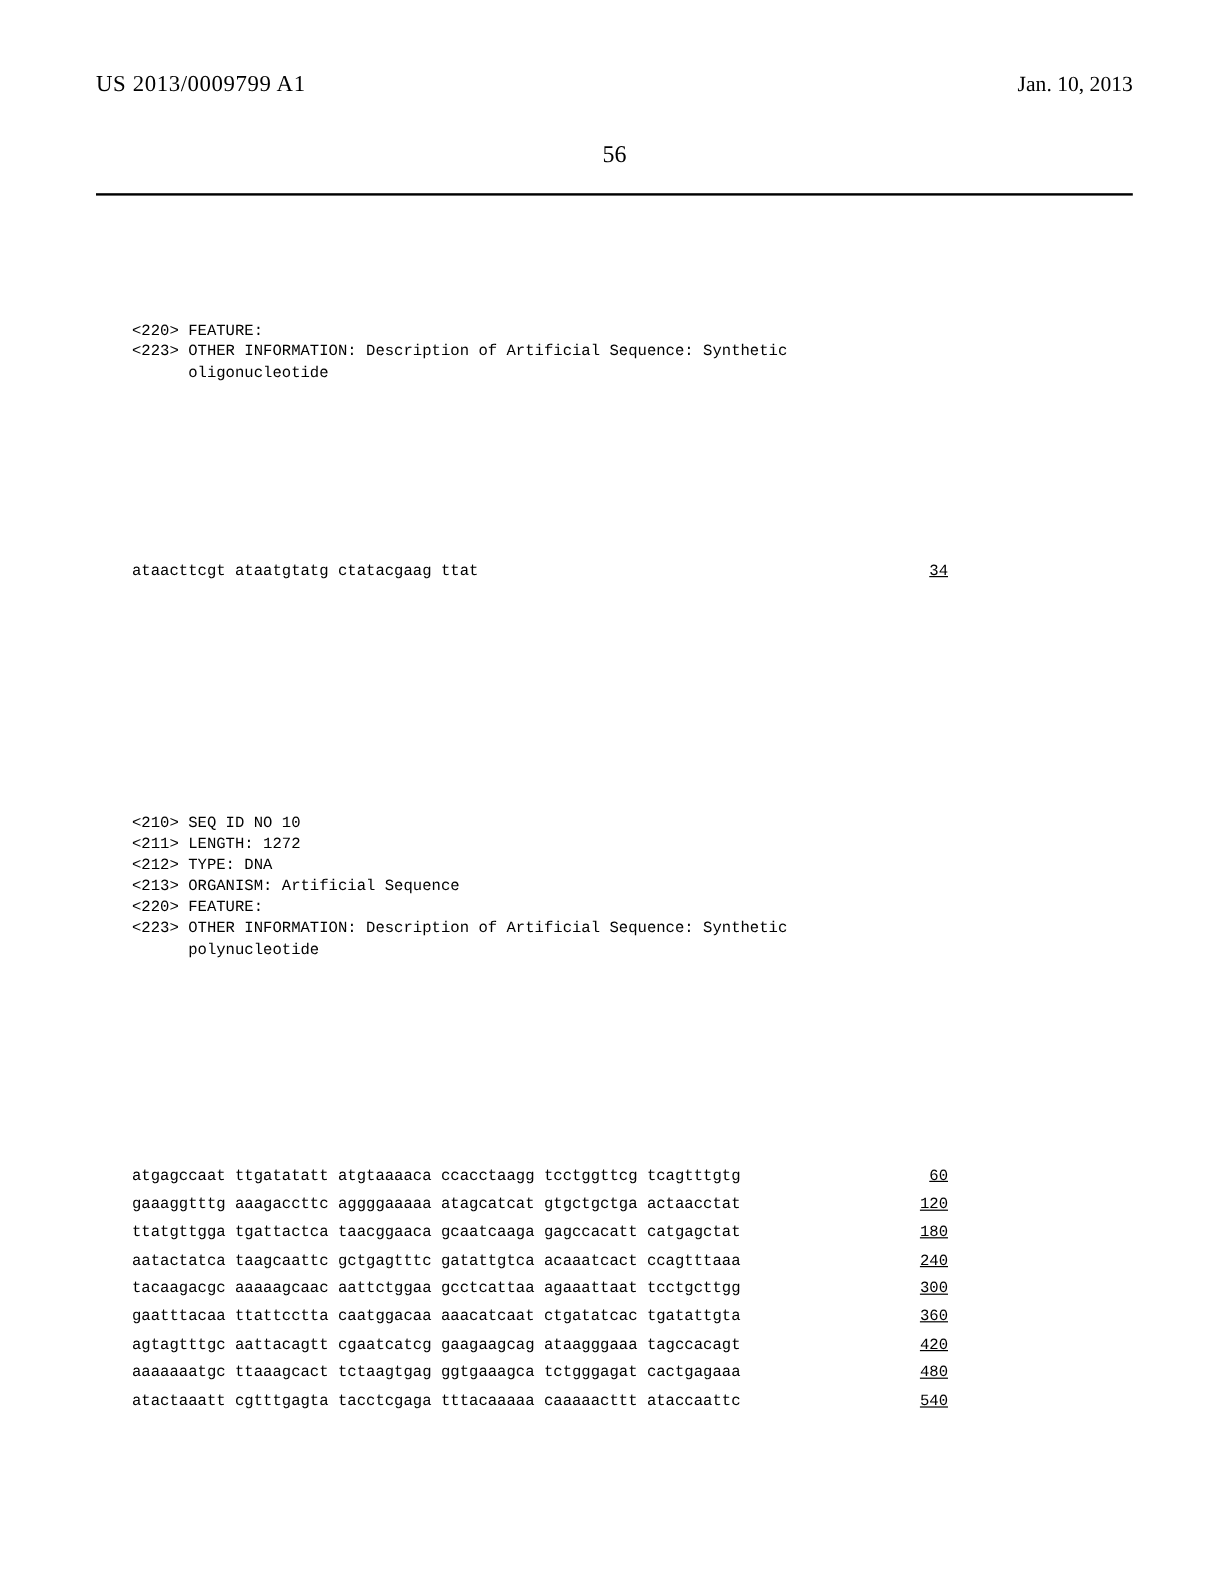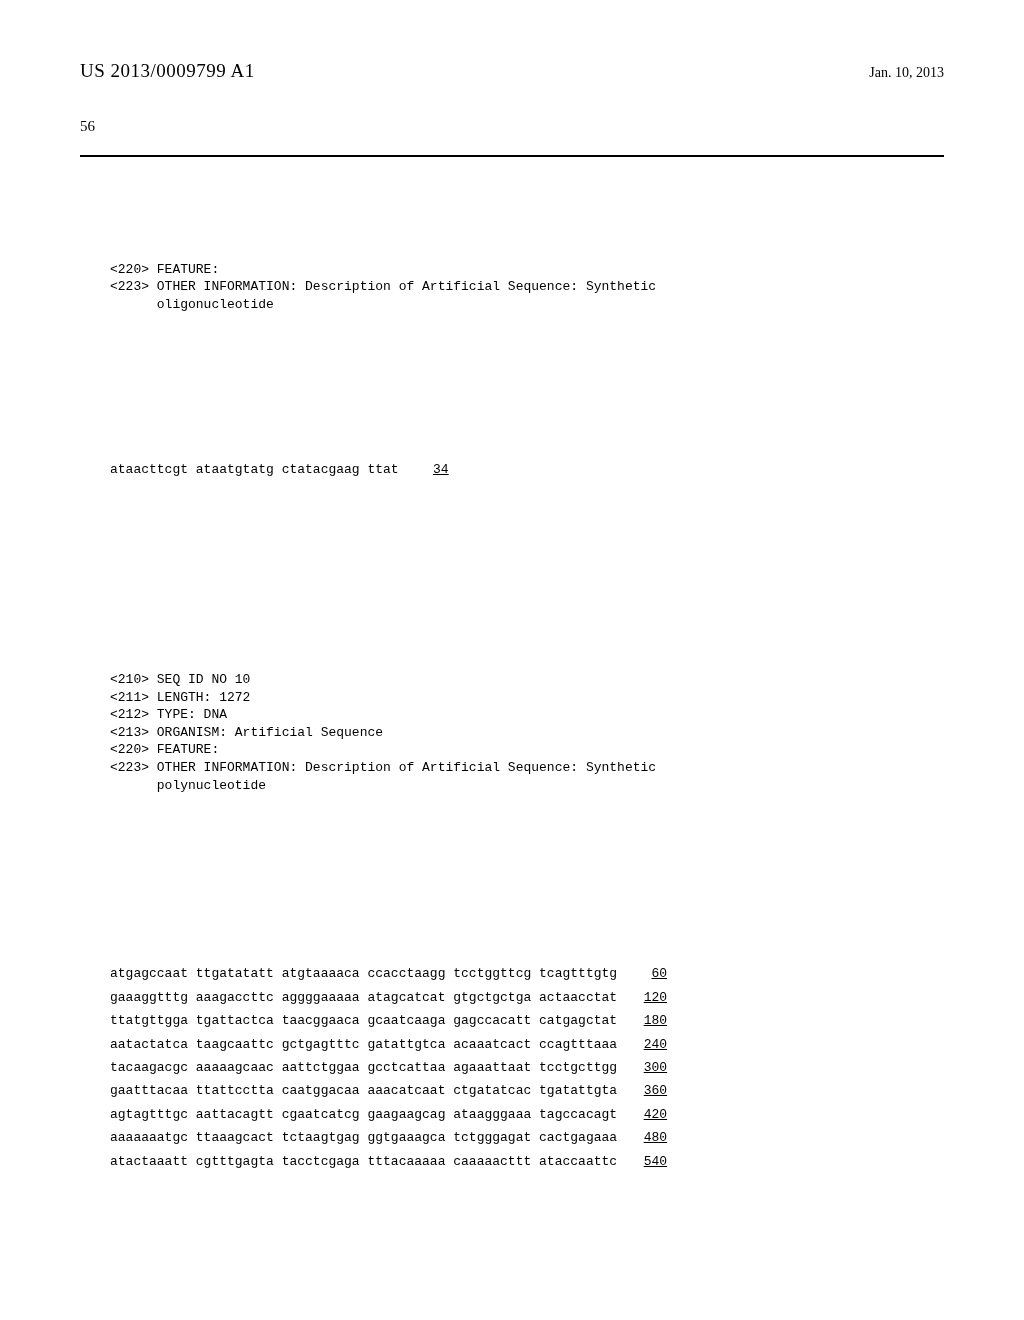--- a/index.html
+++ b/index.html
@@ -29,7 +29,7 @@
     letter-spacing: 0.5px;
   }
   .pub-date {
-    font-size: 14px;
+    font-size: 18px;
     font-weight: normal;
   }
   .page-num {

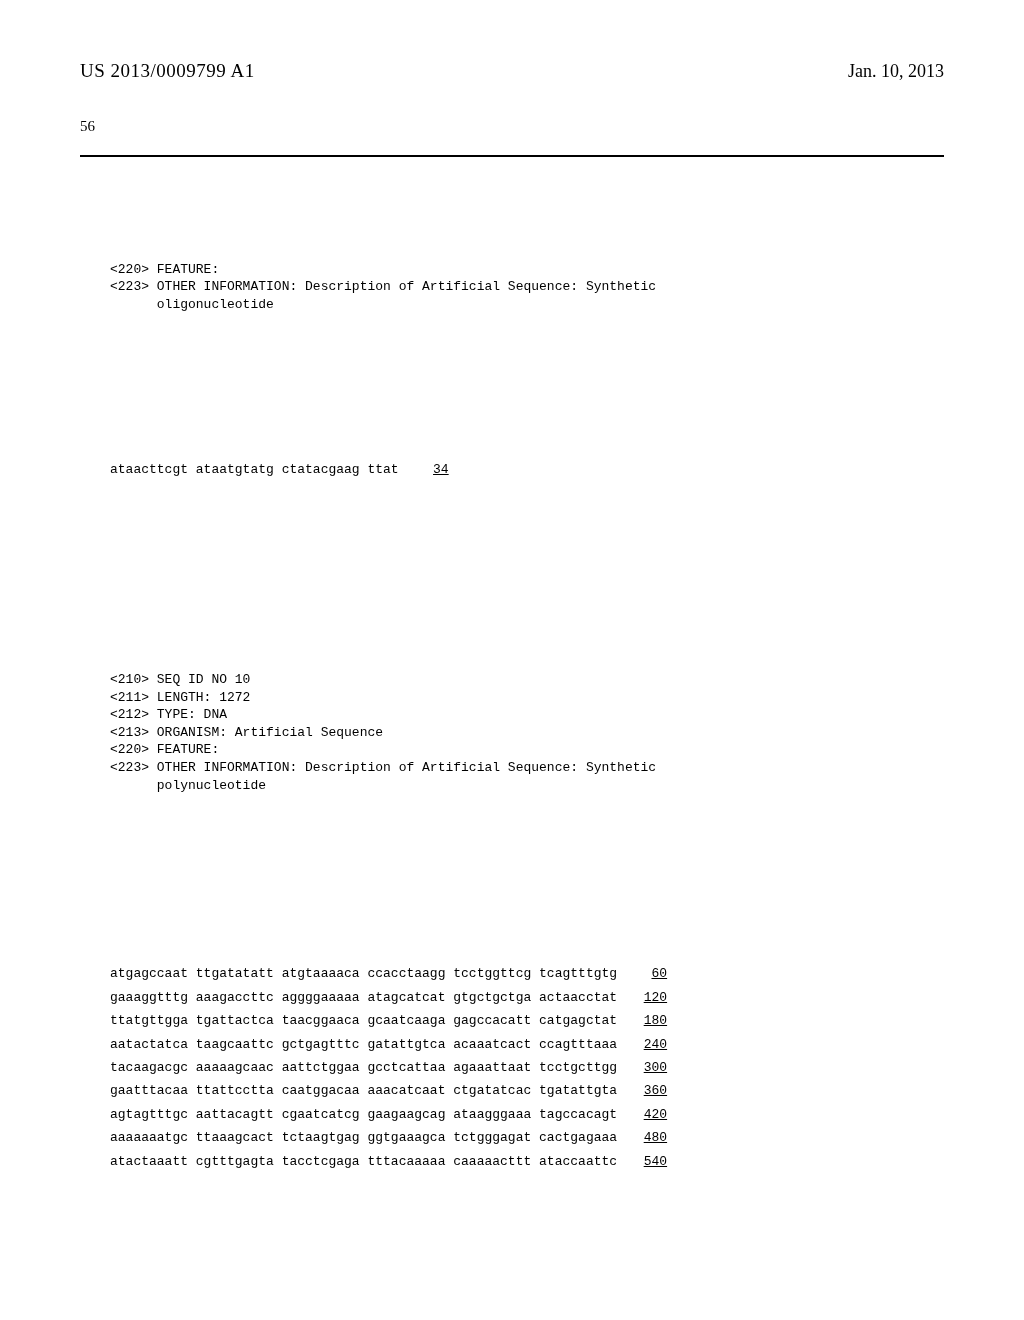--- a/index.html
+++ b/index.html
@@ -33,8 +33,8 @@
     font-weight: normal;
   }
   .page-num {
-    text-align: left;
-    font-size: 15px;
+    text-align: center;
+    font-size: 20px;
     margin-bottom: 20px;
   }
   .continued {

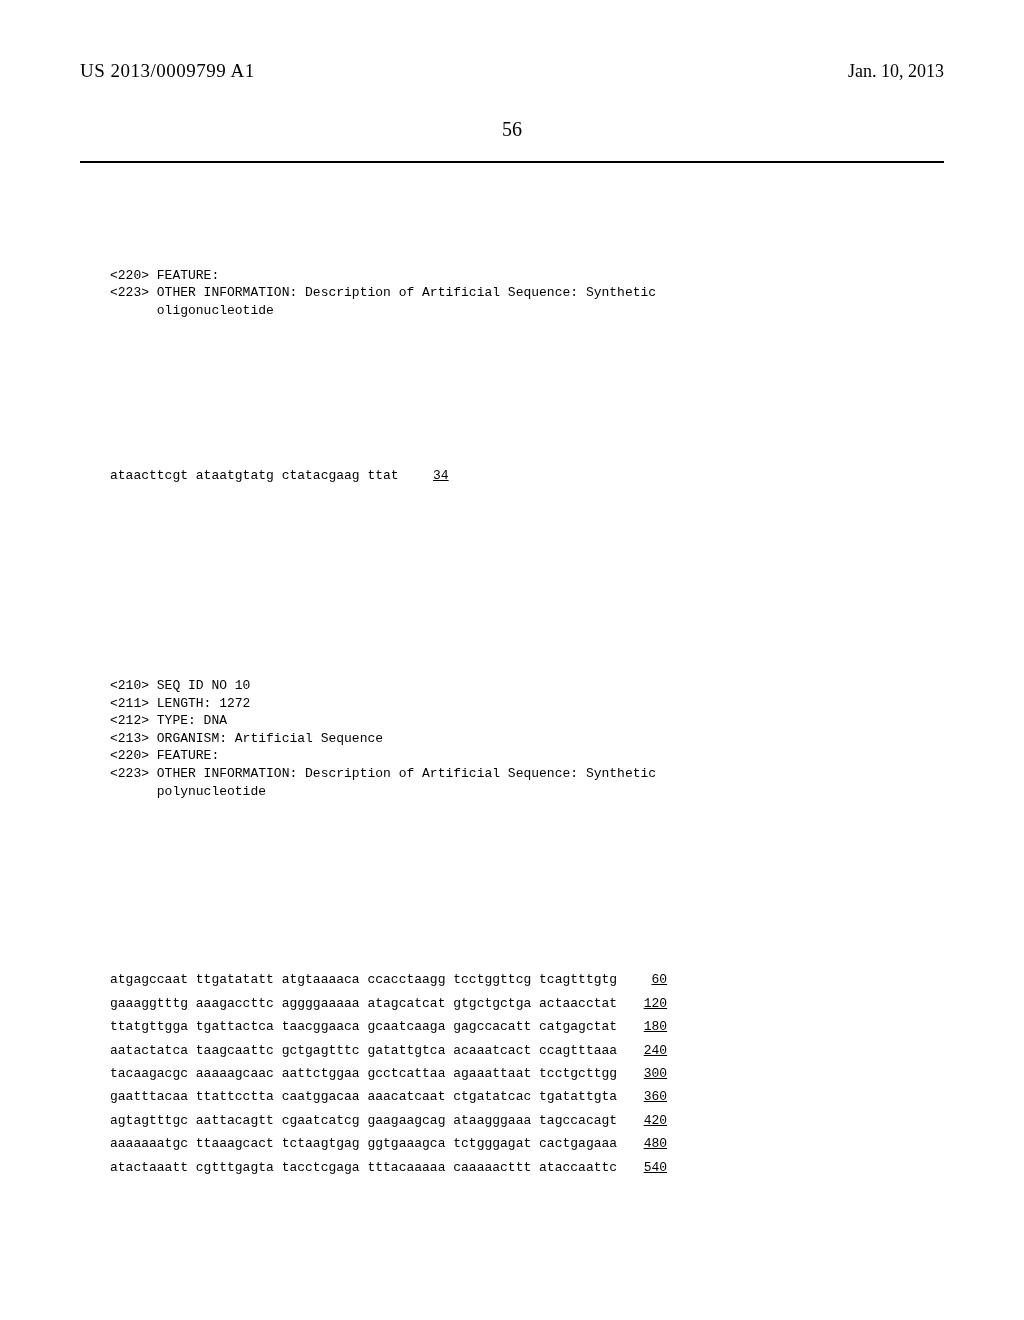--- a/index.html
+++ b/index.html
@@ -61,6 +61,7 @@
   }
   .seq-line-row {
     display: flex;
+    justify-content: space-between;
     max-width: 680px;
   }
   .seq-text {

